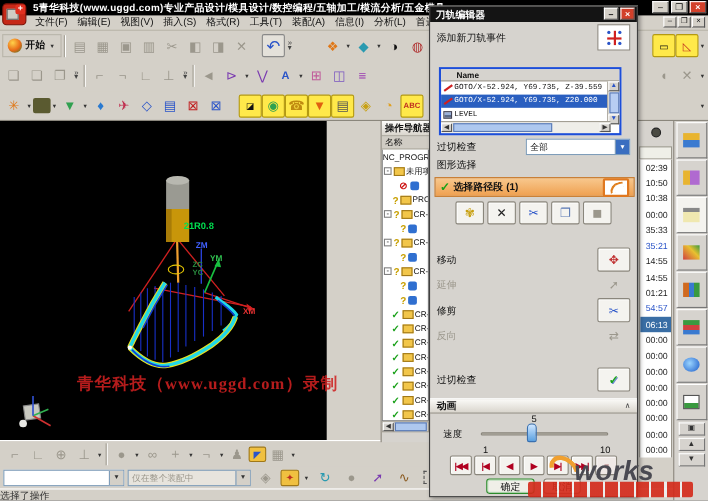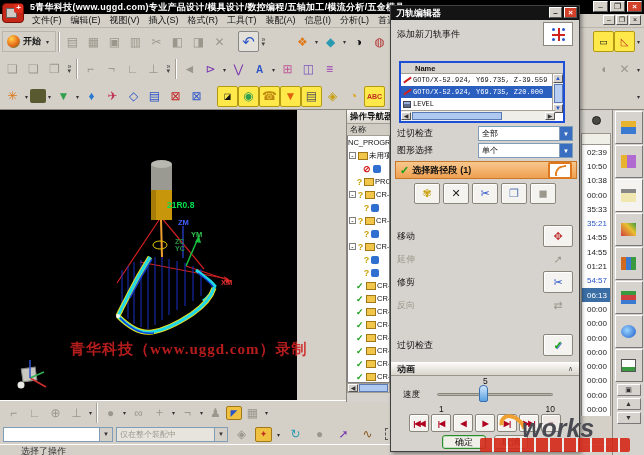--- a/index.html
+++ b/index.html
@@ -610,10 +610,6 @@
     </div>
     <div class="drow" style="position:absolute;left:0;top:137px;width:100%;height:15px">
       <span class="dlabel">图形选择</span>
-      <div class="combo" style="width:95px">
-        <span class="cfield">单个</span>
-        <span class="cbtn" style="background:#3a6ec0;color:#fff">▼</span>
-      </div>
     </div>
 
     <div class="orange-row" style="position:absolute;left:4px;top:155px;width:182px">

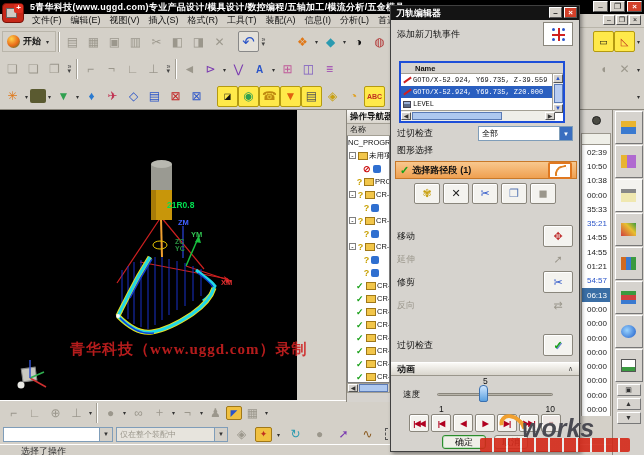--- a/index.html
+++ b/index.html
@@ -88,7 +88,7 @@
 .combo{height:15px;background:#fff;border:1px solid #7f9db9;display:flex;align-items:center;font-size:8px;flex:none}
 .combo .cfield{flex:1;padding-left:3px;white-space:nowrap;overflow:hidden}
 .combo .cbtn{width:13px;height:100%;background:#d4d0c8;border-left:1px solid #7f9db9;font-size:6px;display:flex;align-items:center;justify-content:center;color:#333}
-.statusbar{left:0;top:444px;width:644px;height:11px;background:#d4d0c8;border-top:1px solid #fff;font-size:9px;color:#333;padding-left:21px;z-index:1;overflow:hidden;line-height:12px}
+.statusbar{left:0;top:444px;width:644px;height:11px;background:#d4d0c8;border-top:1px solid #fff;font-size:9px;color:#333;padding-left:0;z-index:1;overflow:hidden;line-height:12px}
 
 
 .dialog{left:390px;top:5px;width:190px;height:447px;background:#d6d3ce;border:1px solid #404040;z-index:40;box-shadow:2px 2px 4px rgba(0,0,0,.4)}

